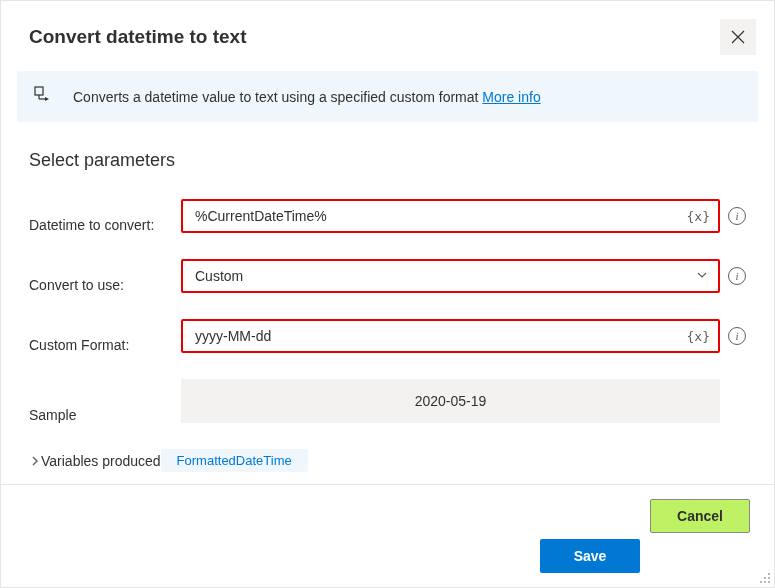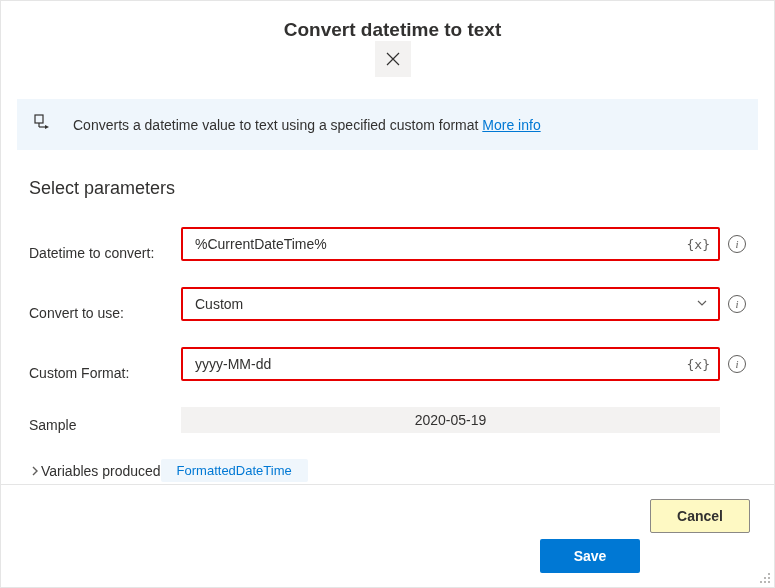--- a/index.html
+++ b/index.html
@@ -20,8 +20,7 @@
       display: flex;
       justify-content: space-between;
       align-items: center;
-      padding: 18px 18px 22px 28px;
-      flex-direction: column;
+      padding: 18px 18px 16px 28px;
     }
     .title {
       font-size: 19px;

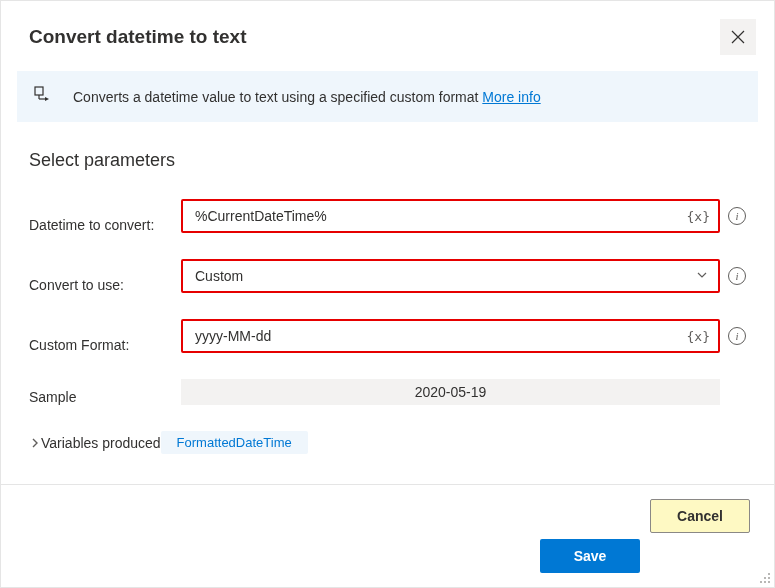--- a/index.html
+++ b/index.html
@@ -149,7 +149,7 @@
     .sample-value {
       flex: 1;
       background: #f3f2f1;
-      height: 26px;
+      height: 44px;
       display: flex;
       align-items: center;
       justify-content: center;

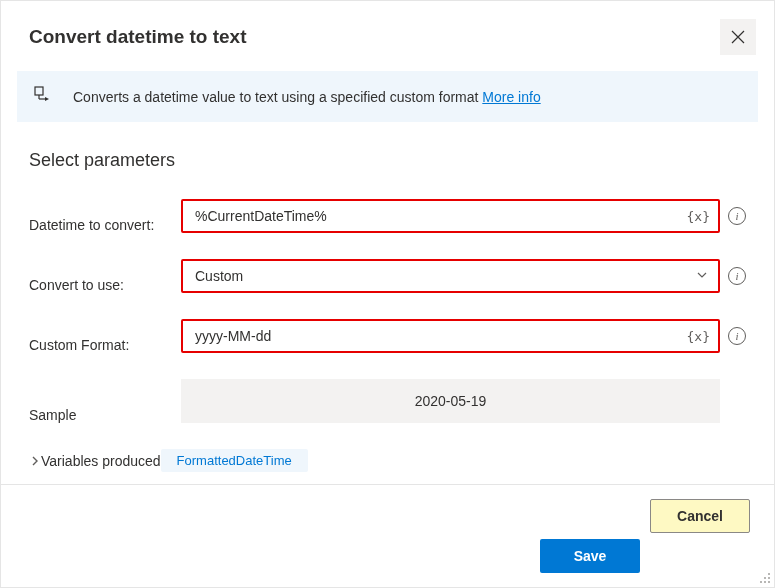--- a/index.html
+++ b/index.html
@@ -208,7 +208,7 @@
       margin-top: 40px;
     }
     .btn-secondary {
-      background: #fef9c3;
+      background: #bef264;
       color: #323130;
       border: 1px solid #8a8886;
     }

